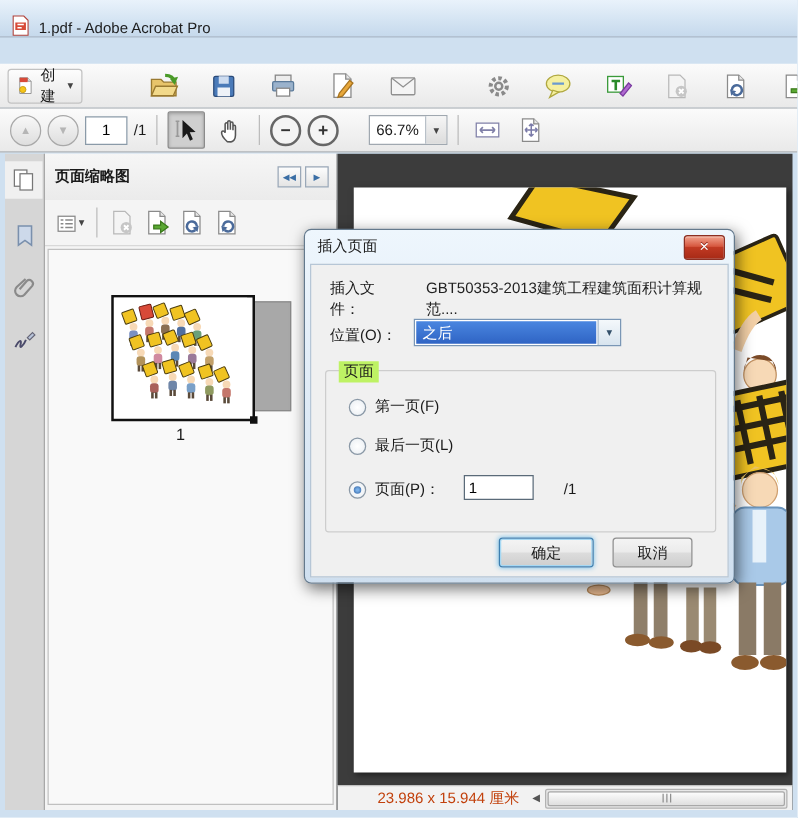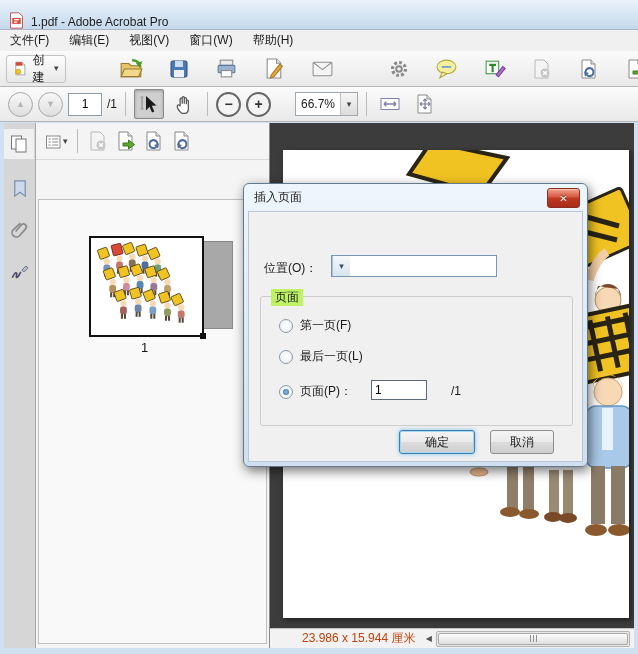--- a/index.html
+++ b/index.html
@@ -224,13 +224,6 @@
     <span class="ttl">1.pdf - Adobe Acrobat Pro</span>
   </div>
 
-  <div class="menubar">
-    <span class="mi">文件(F)</span>
-    <span class="mi">编辑(E)</span>
-    <span class="mi">视图(V)</span>
-    <span class="mi">窗口(W)</span>
-    <span class="mi">帮助(H)</span>
-  </div>
 
   <div class="toolbar" id="toolbar-main">
     <div class="createbtn">

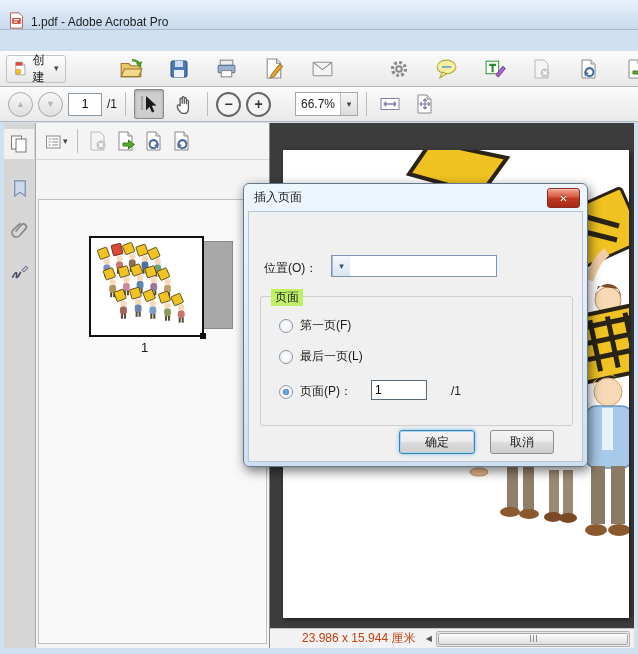--- a/index.html
+++ b/index.html
@@ -375,6 +375,17 @@
   </div>
 
   <div class="thumbpanel">
+    <div class="panelhead">
+      <span class="paneltitle">页面缩略图</span>
+      <span class="panelbtns">
+        <span class="pbtn">
+            <span>◀◀</span>
+          </span>
+        <span class="pbtn">
+            <span>▶</span>
+          </span>
+      </span>
+    </div>
     <div class="panelbar">
       <span style="display:flex;align-items:center">
         <svg class="i" width="19" height="19" viewBox="0 0 19 19">

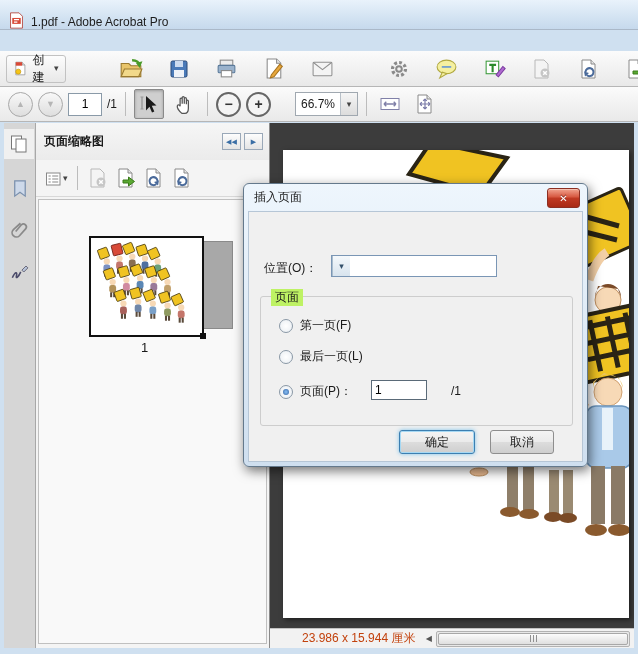--- a/index.html
+++ b/index.html
@@ -593,6 +593,10 @@
       <span>✕</span>
     </div>
     <div class="dlg-body">
+      <div class="frow">
+        <span>插入文件：</span>
+        <span class="fval">GBT50353-2013建筑工程建筑面积计算规范....</span>
+      </div>
       <span class="poslabel">位置(O)：</span>
       <div class="combo">
         <span class="cbtn">

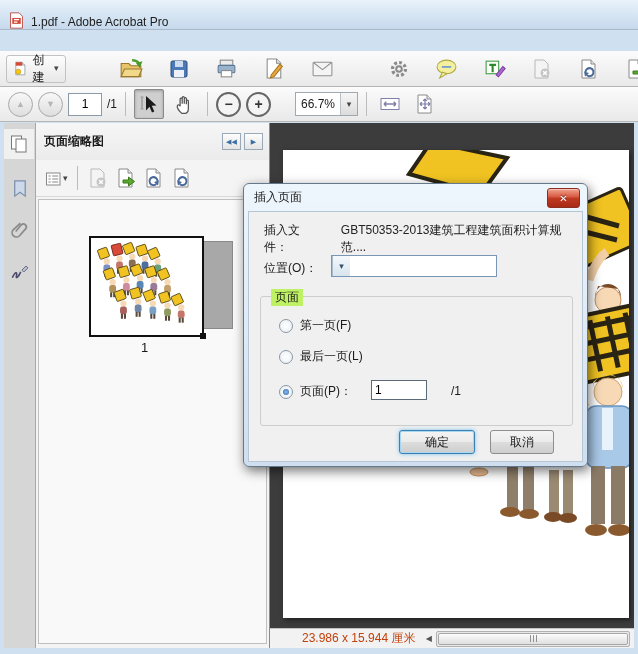--- a/index.html
+++ b/index.html
@@ -599,6 +599,7 @@
       </div>
       <span class="poslabel">位置(O)：</span>
       <div class="combo">
+        <span class="cval">之后</span>
         <span class="cbtn">
             <span>▾</span>
           </span>

